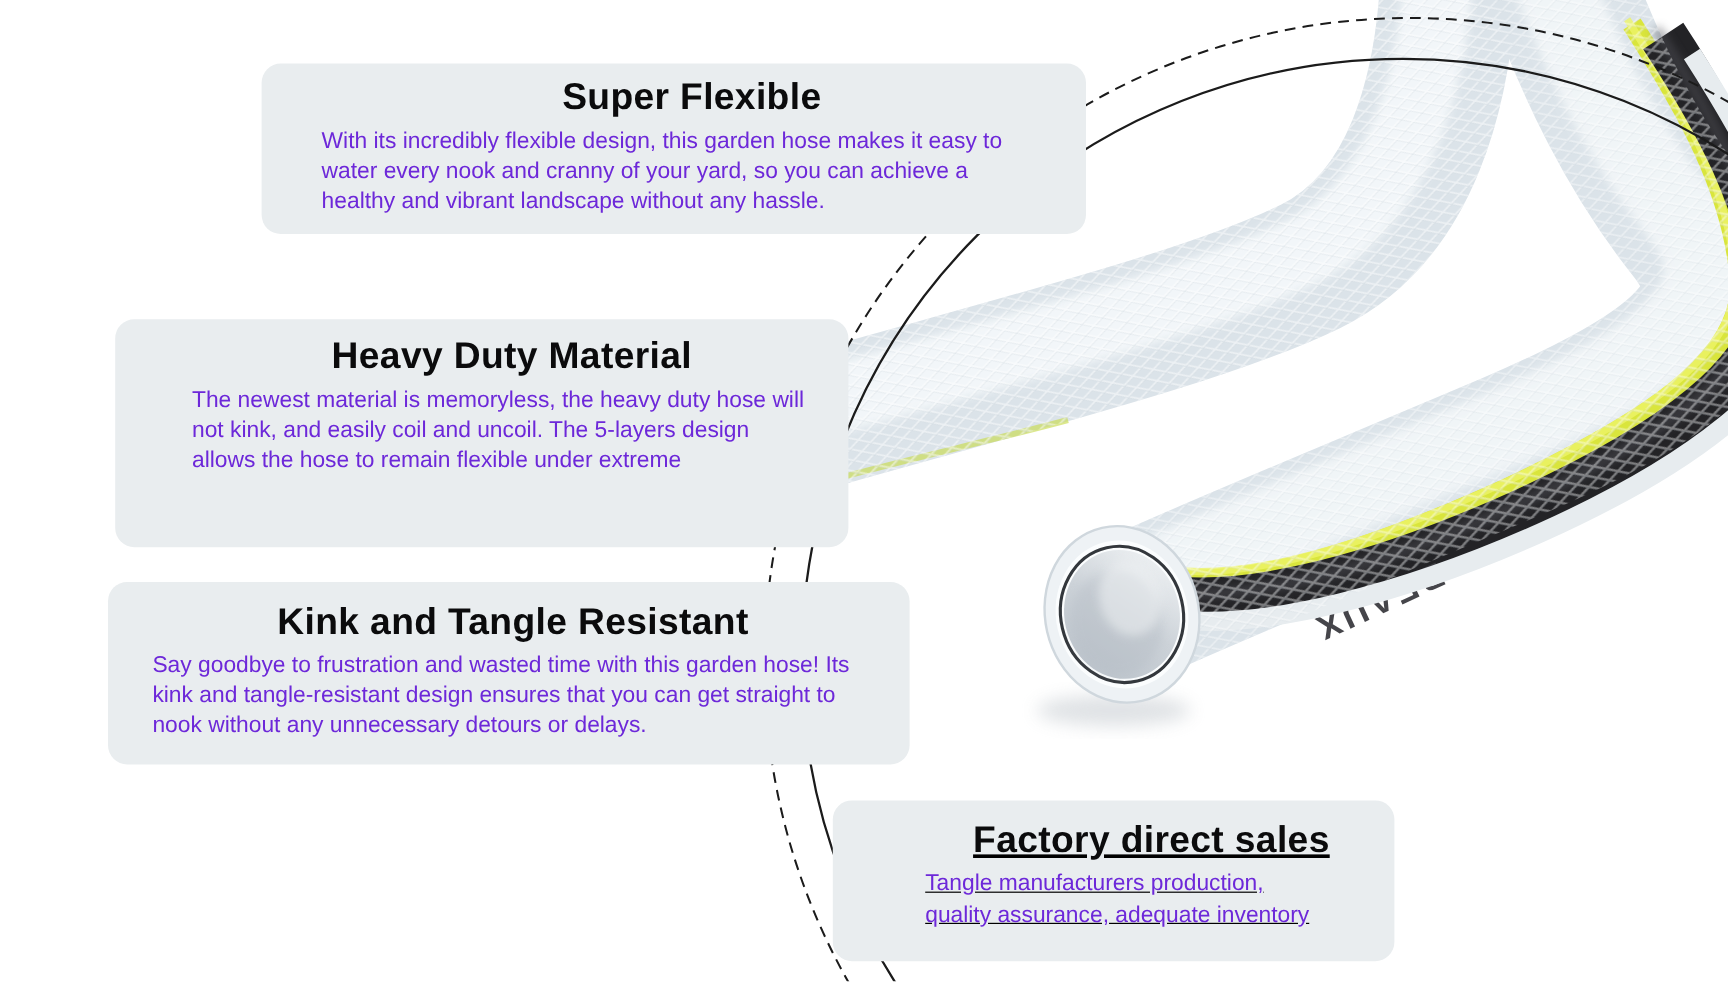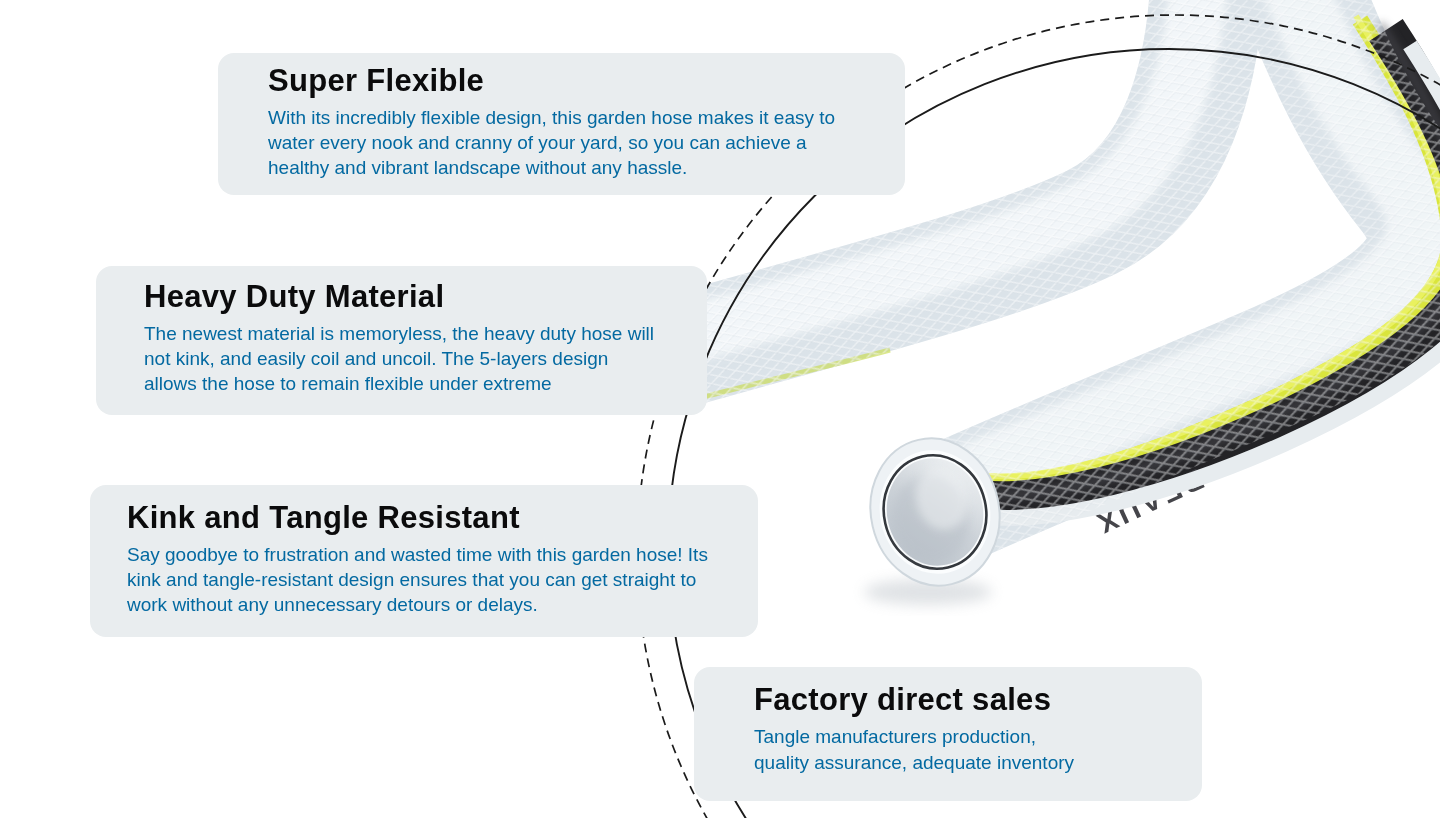--- a/index.html
+++ b/index.html
@@ -13,7 +13,7 @@
   }
   .card .title{
     margin:0;font-size:31px;line-height:36px;font-weight:900;color:#0b0b0c;
-    letter-spacing:.3px;font-family:"Liberation Sans", sans-serif;
+    letter-spacing:.3px;font-family:"Liberation Sans", sans-serif;text-align:center;
   }
   .card .body{
     margin:6px 0 0 0;font-size:19px;line-height:25px;color:#0369a1;

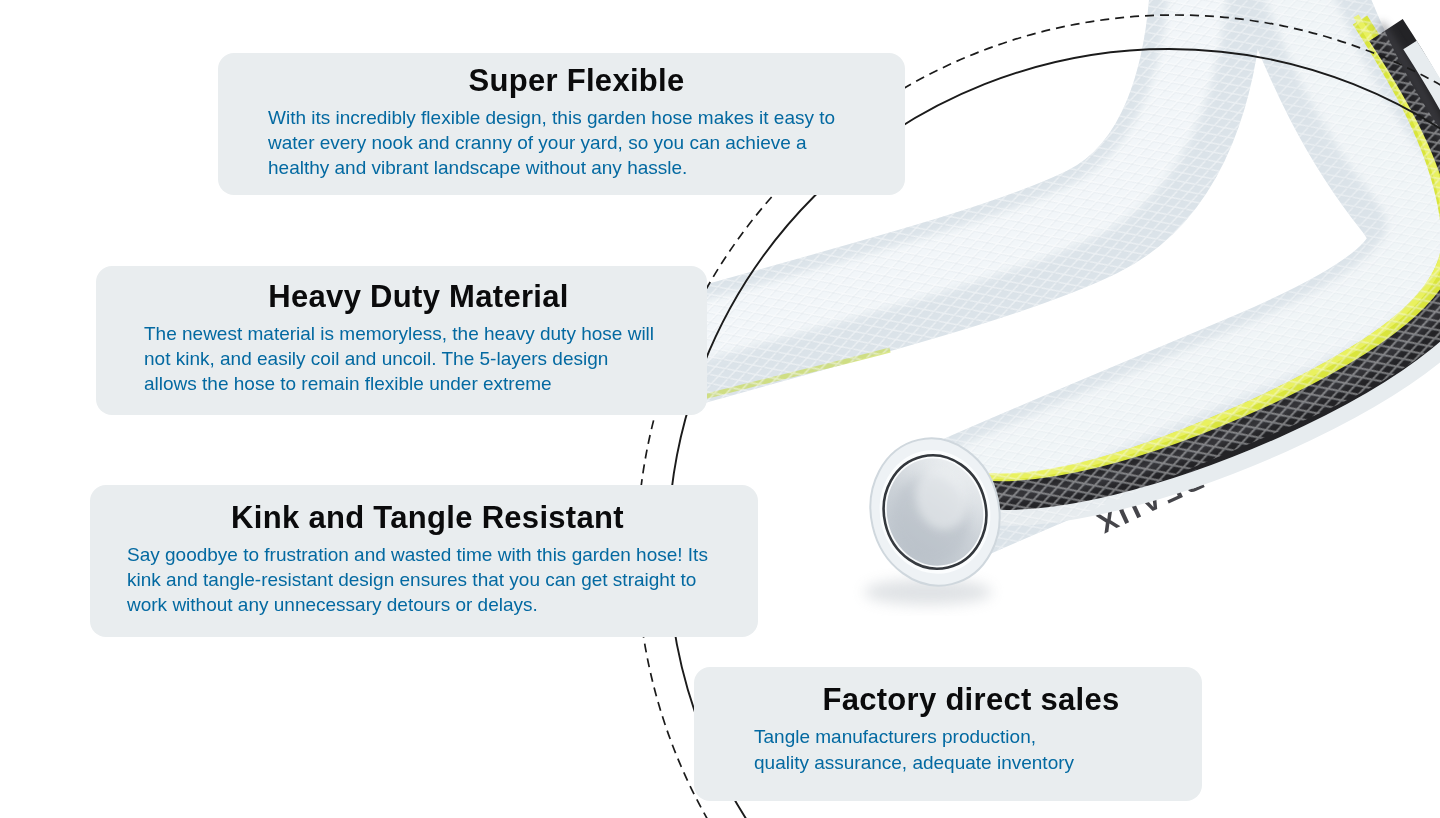--- a/index.html
+++ b/index.html
@@ -16,7 +16,7 @@
     letter-spacing:.3px;font-family:"Liberation Sans", sans-serif;text-align:center;
   }
   .card .body{
-    margin:6px 0 0 0;font-size:19px;line-height:25px;color:#0369a1;
+    margin:6px 0 0 0;font-size:19px;line-height:25px;color:#6d28d9;
     white-space:pre-line;font-family:"Liberation Sans", sans-serif;
   }
   #card-super-flexible   {left:218px;top:53px;width:687px;height:142px;padding:10px 20px 0 50px;}

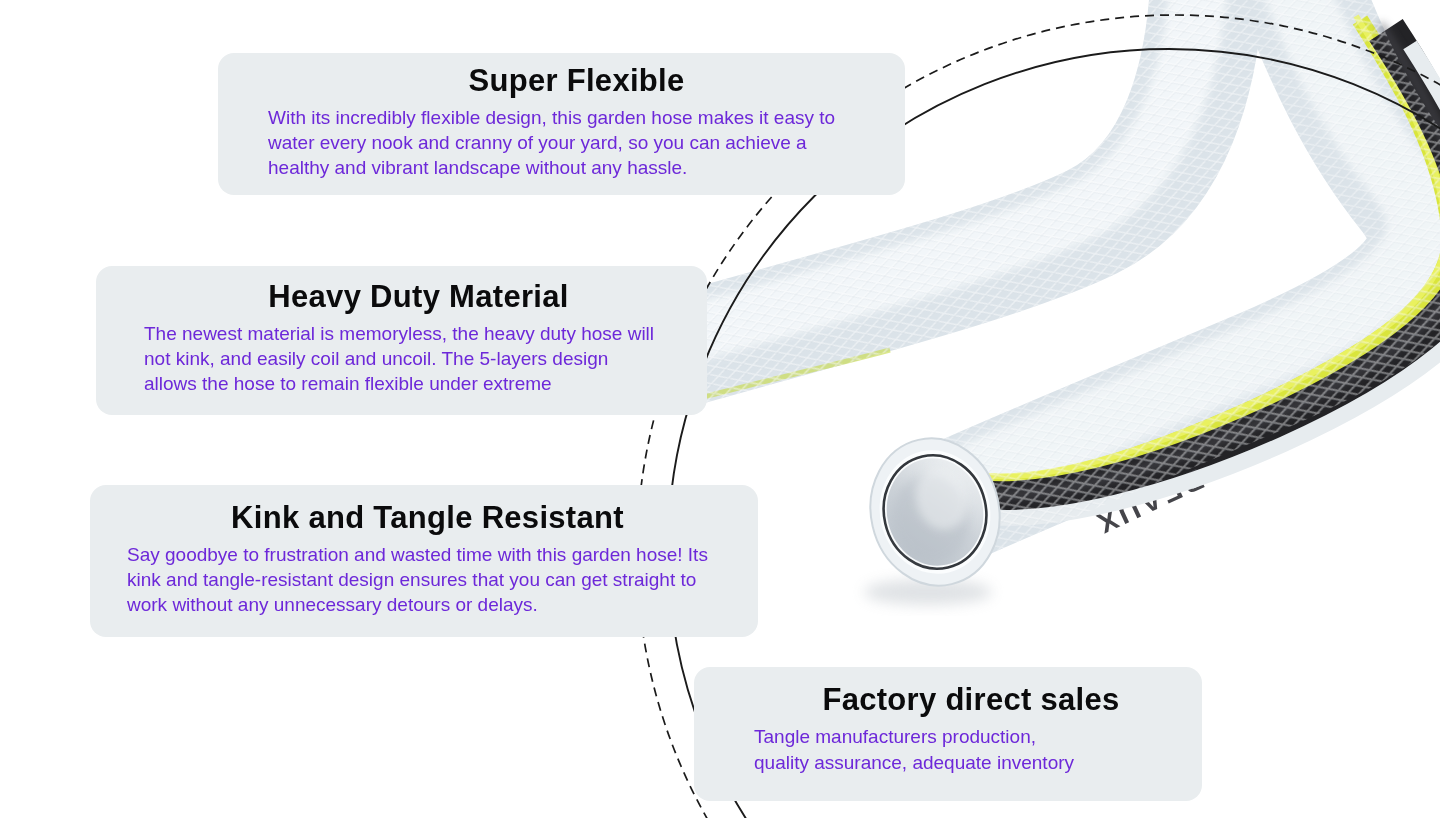--- a/index.html
+++ b/index.html
@@ -20,7 +20,7 @@
     white-space:pre-line;font-family:"Liberation Sans", sans-serif;
   }
   #card-super-flexible   {left:218px;top:53px;width:687px;height:142px;padding:10px 20px 0 50px;}
-  #card-heavy-duty       {left:96px;top:266px;width:611px;height:149px;padding:13px 14px 0 48px;}
+  #card-heavy-duty       {left:96px;top:266px;width:611px;height:190px;padding:13px 14px 0 64px;}
   #card-kink-resistant   {left:90px;top:485px;width:668px;height:152px;padding:15px 30px 0 37px;}
   #card-factory-direct   {left:694px;top:667px;width:508px;height:134px;padding:15px 14px 0 60px;}
   #card-factory-direct .body{line-height:26px;}

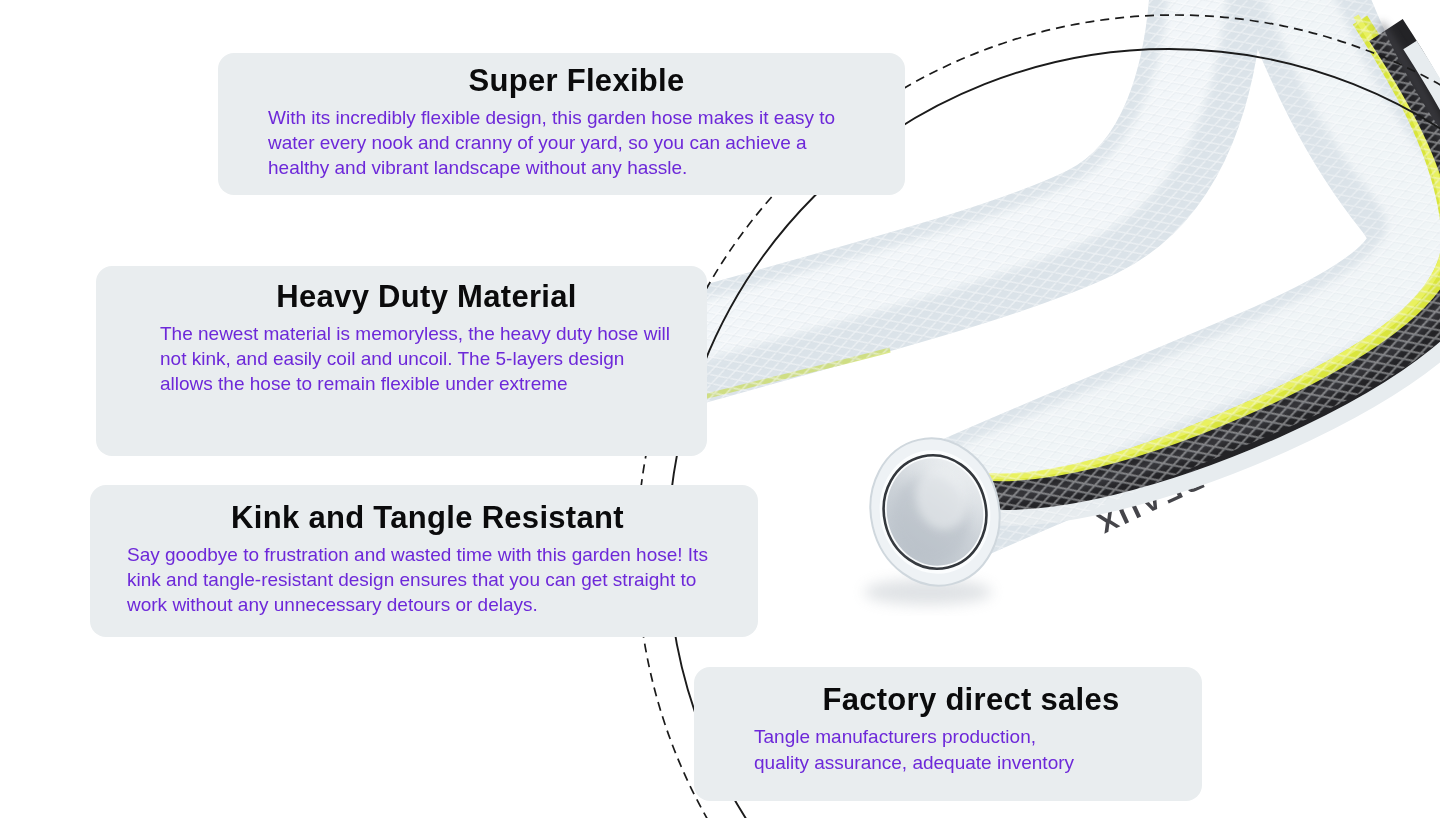--- a/index.html
+++ b/index.html
@@ -101,7 +101,7 @@
     <h2 class="title">Kink and Tangle Resistant</h2>
     <p class="body">Say goodbye to frustration and wasted time with this garden hose! Its
 kink and tangle-resistant design ensures that you can get straight to
-work without any unnecessary detours or delays.</p>
+nook without any unnecessary detours or delays.</p>
   </div>
 
   <div class="card" id="card-factory-direct">

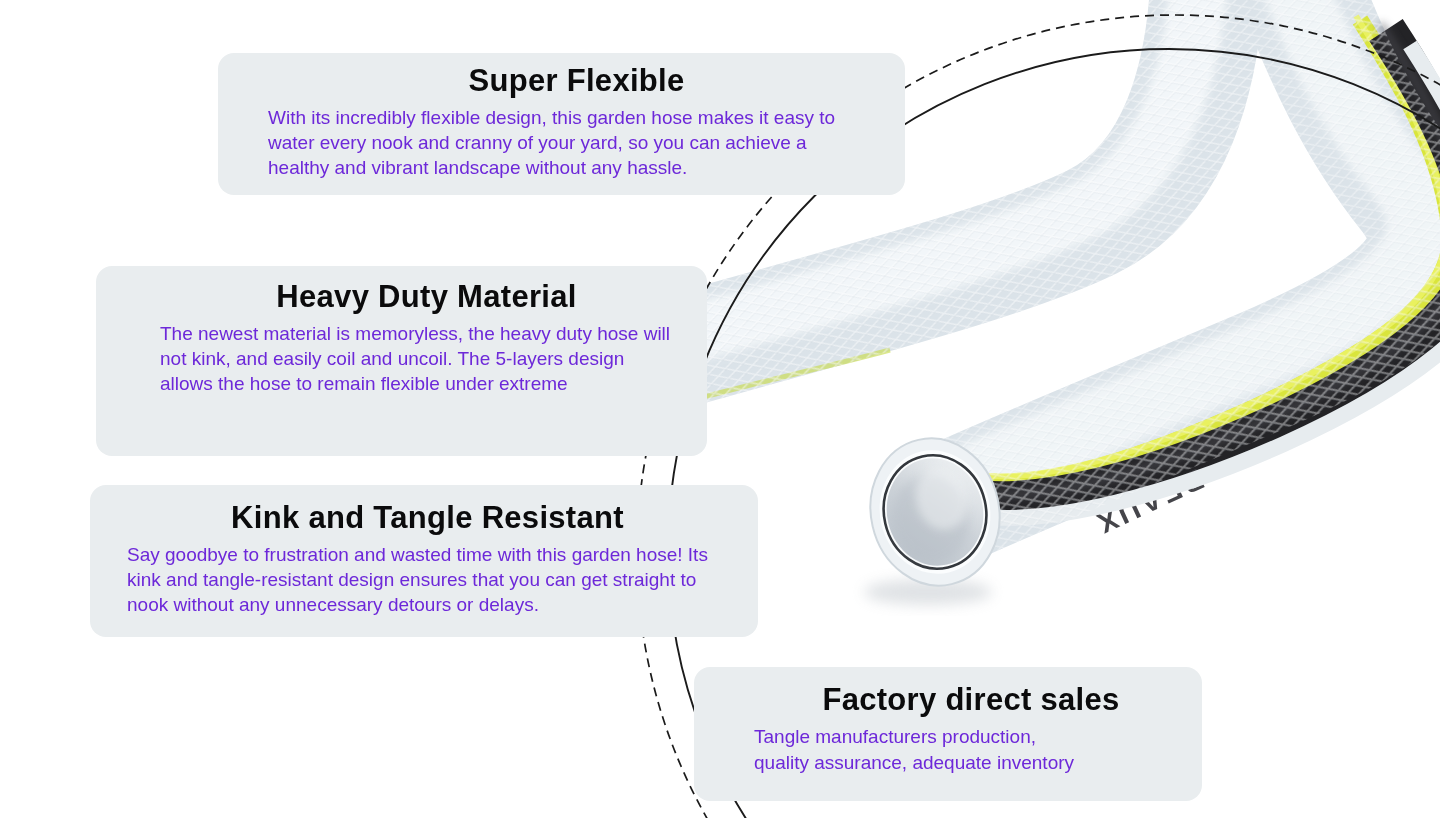--- a/index.html
+++ b/index.html
@@ -22,7 +22,7 @@
   #card-super-flexible   {left:218px;top:53px;width:687px;height:142px;padding:10px 20px 0 50px;}
   #card-heavy-duty       {left:96px;top:266px;width:611px;height:190px;padding:13px 14px 0 64px;}
   #card-kink-resistant   {left:90px;top:485px;width:668px;height:152px;padding:15px 30px 0 37px;}
-  #card-factory-direct   {left:694px;top:667px;width:508px;height:134px;padding:15px 14px 0 60px;}
+  #card-factory-direct   {left:694px;top:667px;width:468px;height:134px;padding:15px 14px 0 77px;text-decoration:underline;}
   #card-factory-direct .body{line-height:26px;}
 </style>
 </head>

